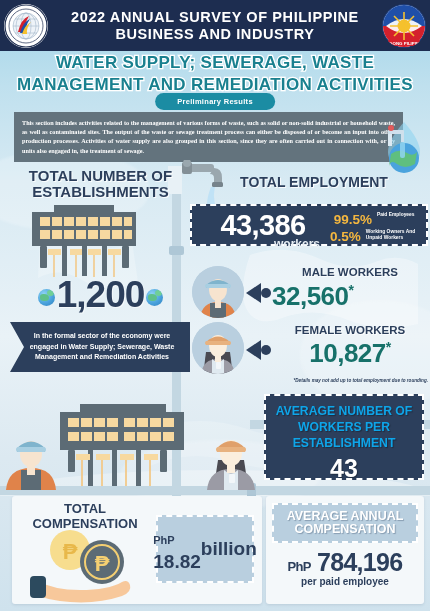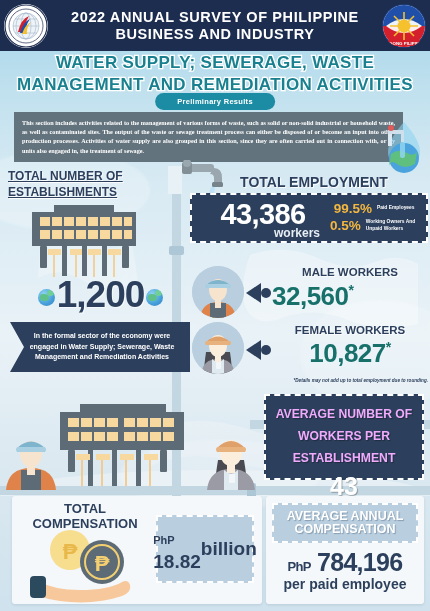--- a/index.html
+++ b/index.html
@@ -53,9 +53,9 @@
   .faucet { position:absolute; left:168px; top:160px; width:64px; height:58px; }
 
   
-  .est-title { position:absolute; top:168px; left:8px; width:185px; text-align:left;
-    font-size:12px; font-weight:bold; line-height:16px; color:#2c3f5c;
-    text-transform:uppercase; text-shadow:1px 1px 0 rgba(255,255,255,.85);text-decoration:underline; }
+  .est-title { position:absolute; top:168px; left:8px; width:185px; text-align:center;
+    font-size:15px; font-weight:bold; line-height:16px; color:#2c3f5c;
+    text-transform:uppercase; text-shadow:1px 1px 0 rgba(255,255,255,.85); }
   .building { position:absolute; left:28px; top:205px; width:112px; height:78px; }
   .est-number { position:absolute; left:8px; top:274px; width:185px; text-align:center;
     font-size:37px; font-weight:bold; color:#2c3f5c; letter-spacing:-1px;

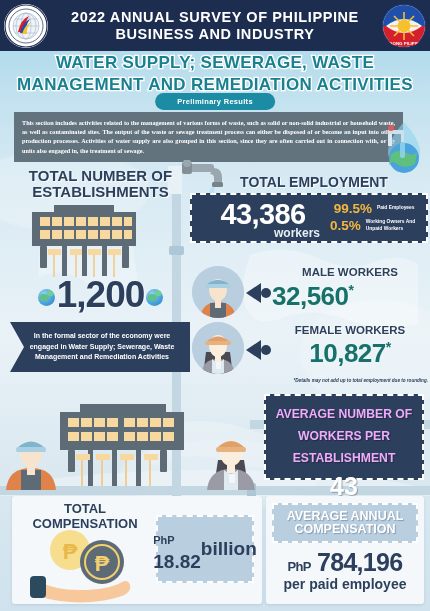--- a/index.html
+++ b/index.html
@@ -79,7 +79,7 @@
   .emp-title { position:absolute; top:174px; left:200px; width:228px; text-align:center;
     font-size:14px; font-weight:bold; color:#2c3f5c; text-transform:uppercase;
     text-shadow:1px 1px 0 rgba(255,255,255,.85); }
-  .emp-box { position:absolute; left:190px; top:193px; width:238px; height:50px;
+  .emp-box { position:absolute; left:190px; top:204px; width:238px; height:42px;
     background:#2c3f5c; border:2px dashed #ffffff; }
   .emp-num { position:absolute; left:6px; top:4px; width:130px; text-align:center; }
   .emp-num .big { font-size:29px; font-weight:bold; color:#ffffff; letter-spacing:-.6px;

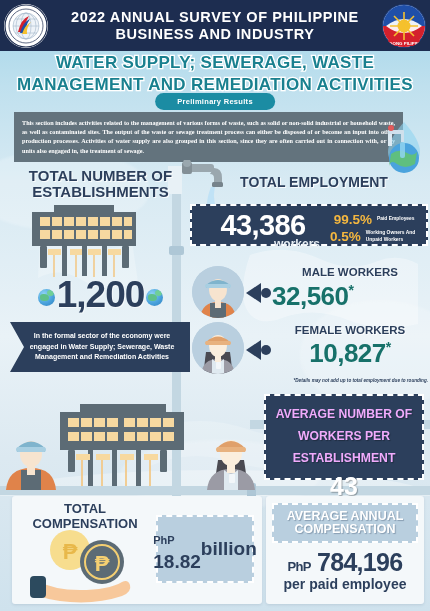--- a/index.html
+++ b/index.html
@@ -87,7 +87,7 @@
   .emp-num .unit { font-size:12px; font-weight:bold; color:#e7eef4; display:block;
     text-align:right; margin-top:-4px; padding-right:8px; }
   .emp-split { position:absolute; left:138px; top:6px; width:96px; }
-  .emp-row { display:flex; align-items:center; margin-bottom:2px; }
+  .emp-row { display:flex; align-items:flex-start; margin-bottom:2px; }
   .emp-pct { font-size:13.5px; font-weight:bold; color:#f4b73f; width:42px; text-align:right; }
   .emp-lbl { font-size:4.9px; font-weight:bold; color:#ffffff; line-height:6.4px;
     padding-left:5px; text-transform:capitalize; }

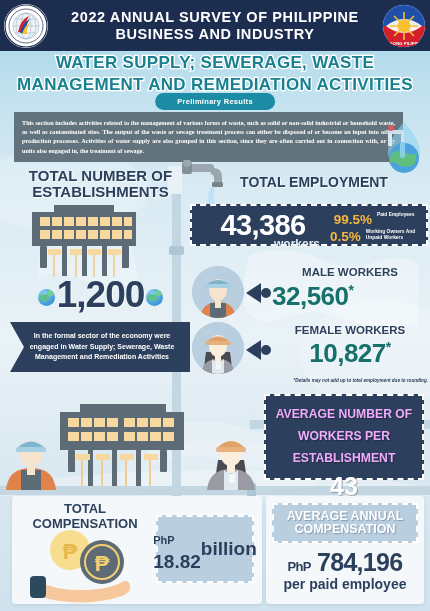--- a/index.html
+++ b/index.html
@@ -107,7 +107,7 @@
   
   .avgw-box { position:absolute; left:264px; top:394px; width:160px; height:86px;
     background:#2c3f5c; border:2px dashed #ffffff; padding-top:7px; text-align:center; }
-  .avgw-title { font-size:12.2px; font-weight:bold; color:#f0abfc; line-height:22px;
+  .avgw-title { font-size:12.2px; font-weight:bold; color:#0ea5e9; line-height:16px;
     text-transform:uppercase; text-shadow:1px 1px 1px rgba(0,0,0,.3); }
   .avgw-num { font-size:25px; font-weight:bold; color:#ffffff; margin-top:3px;
     text-shadow:1px 1px 1px rgba(0,0,0,.3); }

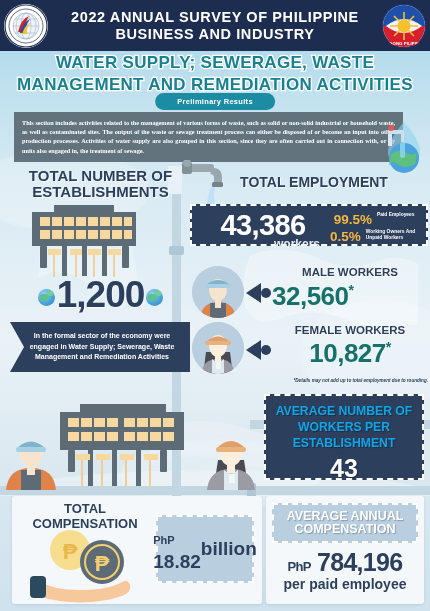--- a/index.html
+++ b/index.html
@@ -140,7 +140,7 @@
     font-size:25px; font-weight:bold; color:#2c3f5c; letter-spacing:-.7px; }
   .aac-num .sm { font-size:13px; }
   .aac-sub { position:absolute; left:266px; top:576px; width:158px; text-align:center;
-    font-size:14px; font-weight:bold; color:#2c3f5c; }
+    font-size:10px; font-weight:bold; color:#2c3f5c; }
 </style>
 </head>
 <body>

